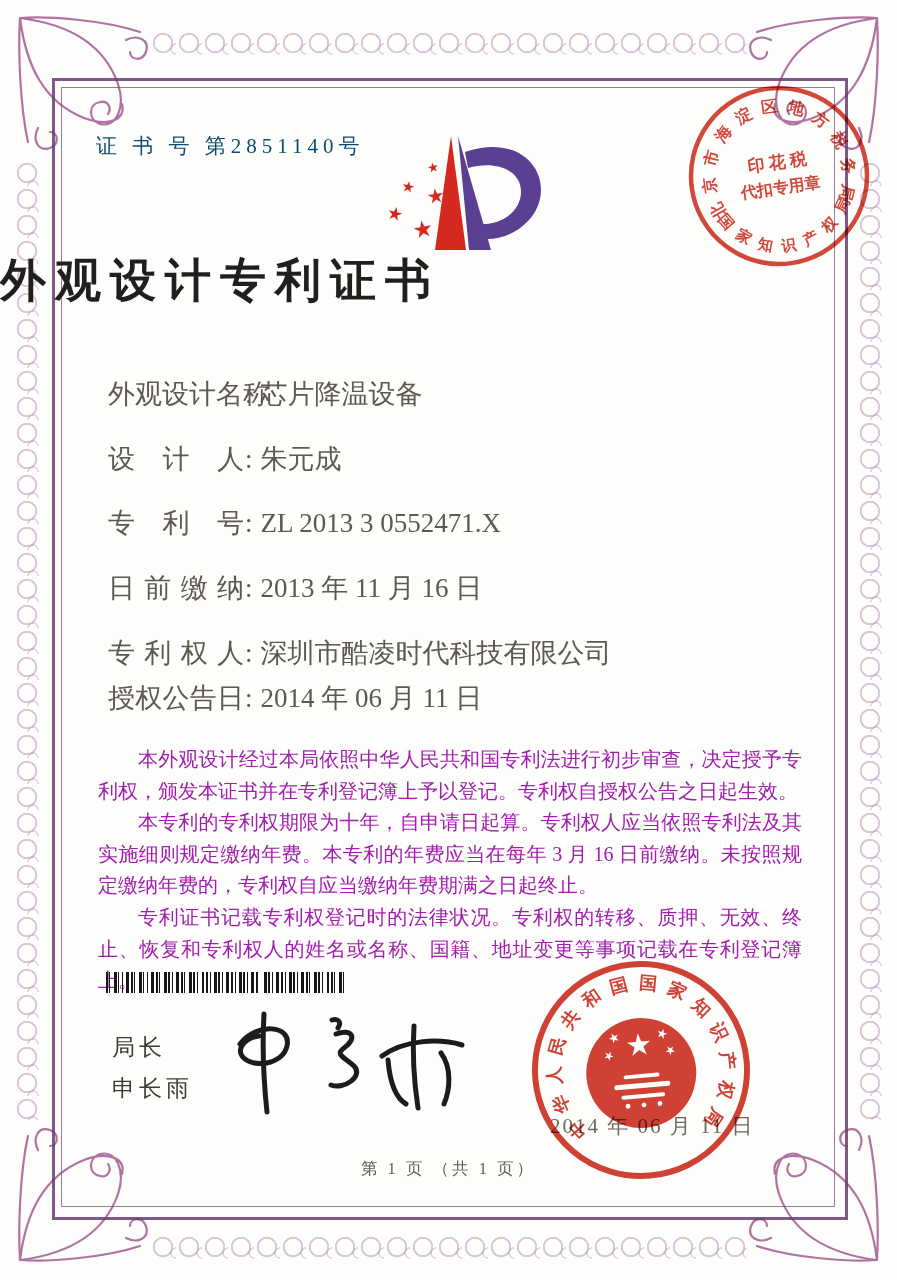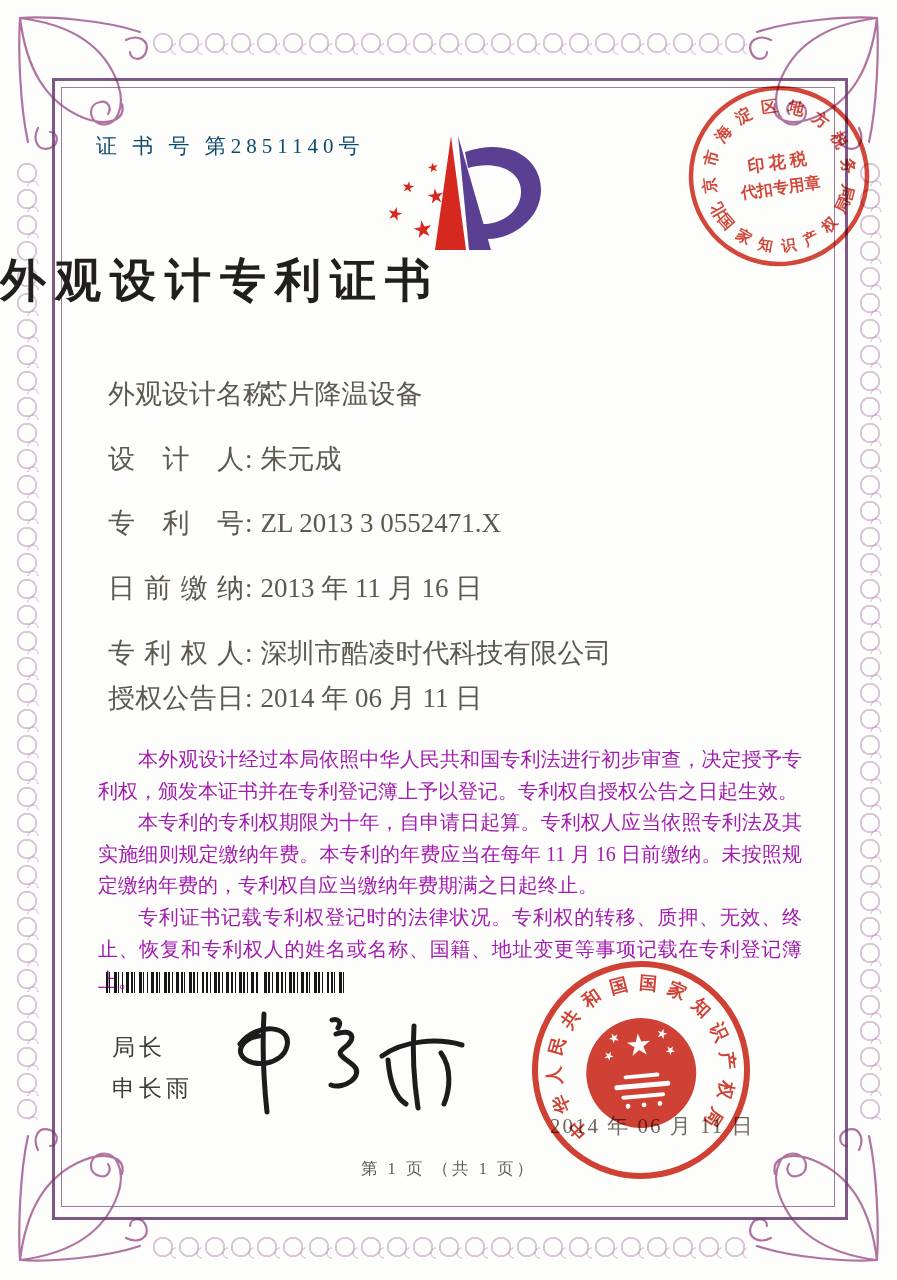--- a/index.html
+++ b/index.html
@@ -175,7 +175,7 @@
 
   <div class="body-text">
     <p>本外观设计经过本局依照中华人民共和国专利法进行初步审查，决定授予专利权，颁发本证书并在专利登记簿上予以登记。专利权自授权公告之日起生效。</p>
-    <p>本专利的专利权期限为十年，自申请日起算。专利权人应当依照专利法及其实施细则规定缴纳年费。本专利的年费应当在每年 11 月 16 日前缴纳。未按照规定缴纳年费的，专利权自应当缴纳年费期满之日起终止。</p>
+    <p>本专利的专利权期限为十年，自申请日起算。专利权人应当依照专利法及其实施细则规定缴纳年费。本专利的年费应当在每年 3 月 16 日前缴纳。未按照规定缴纳年费的，专利权自应当缴纳年费期满之日起终止。</p>
     <p>专利证书记载专利权登记时的法律状况。专利权的转移、质押、无效、终止、恢复和专利权人的姓名或名称、国籍、地址变更等事项记载在专利登记簿上。</p>
   </div>
 

